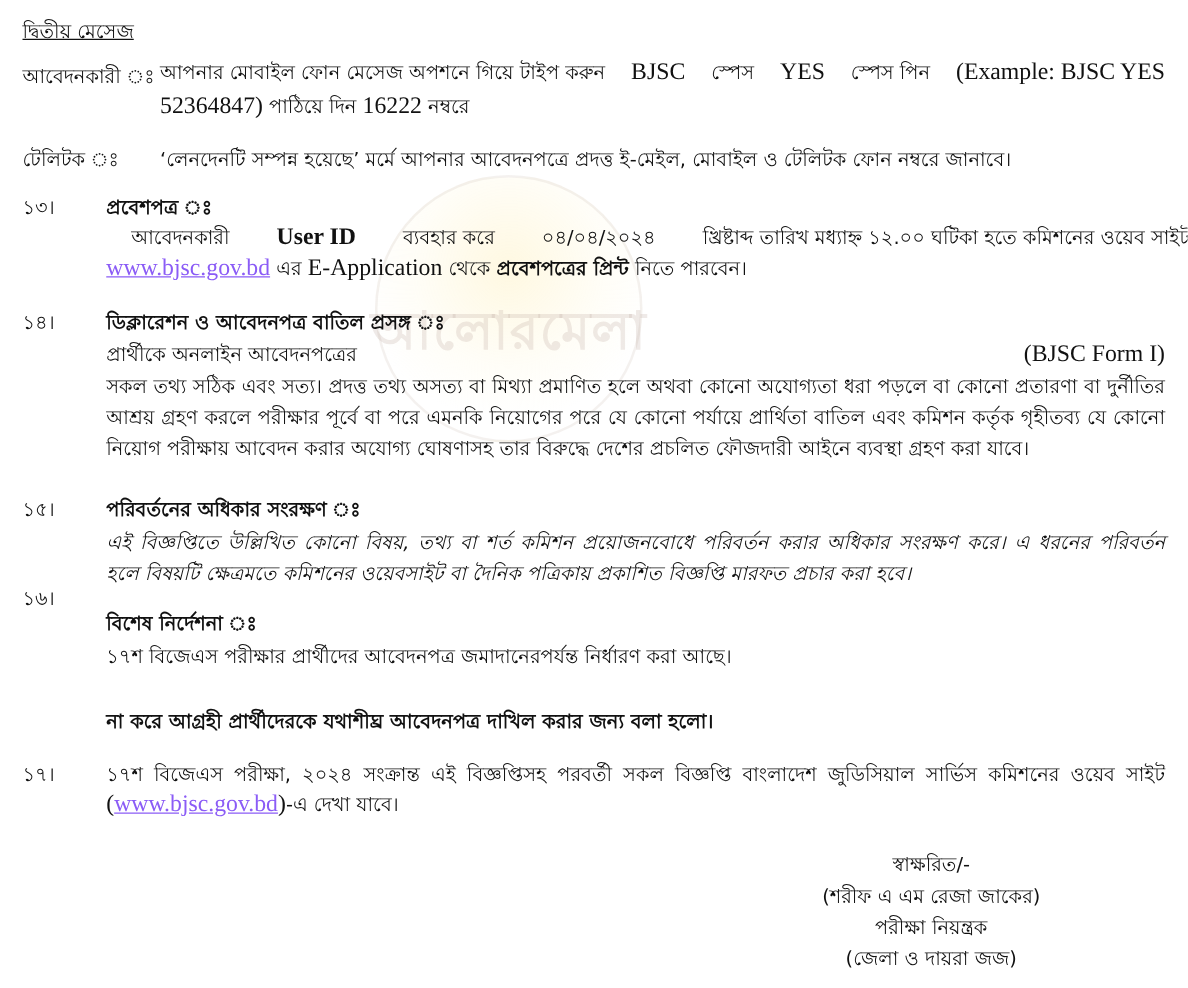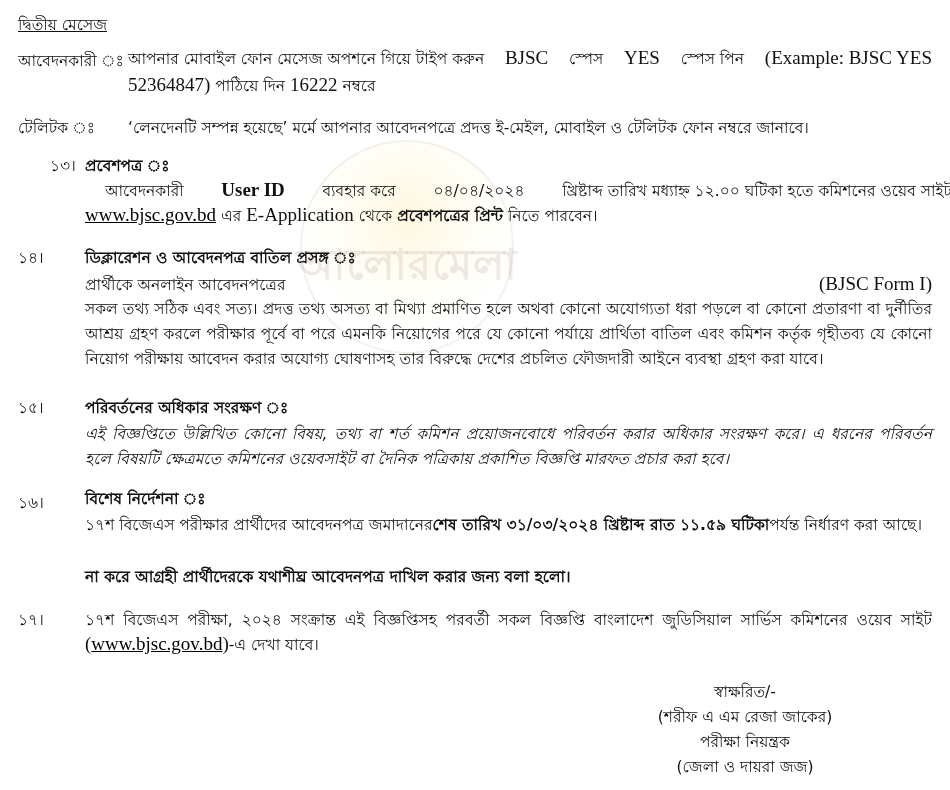--- a/index.html
+++ b/index.html
@@ -60,7 +60,7 @@
   <div class="abs" style="left:18px; top:117px;">টেলিটক ঃ</div>
   <div class="abs" style="left:128px; top:117px;">‘লেনদেনটি সম্পন্ন হয়েছে’ মর্মে আপনার আবেদনপত্রে প্রদত্ত ই-মেইল, মোবাইল ও টেলিটক ফোন নম্বরে জানাবে।</div>
 
-  <div class="num" style="top:155px;margin-left:32px;">১৩।</div>
+  <div class="num" style="top:155px;">১৩।</div>
   <div class="sec-title" style="top:155px;">প্রবেশপত্র ঃ</div>
   <div class="abs" style="left:85px; top:179px; width:847px; display:flex; justify-content:space-between; align-items:baseline;margin-left:20px;">
     <span>আবেদনকারী </span>

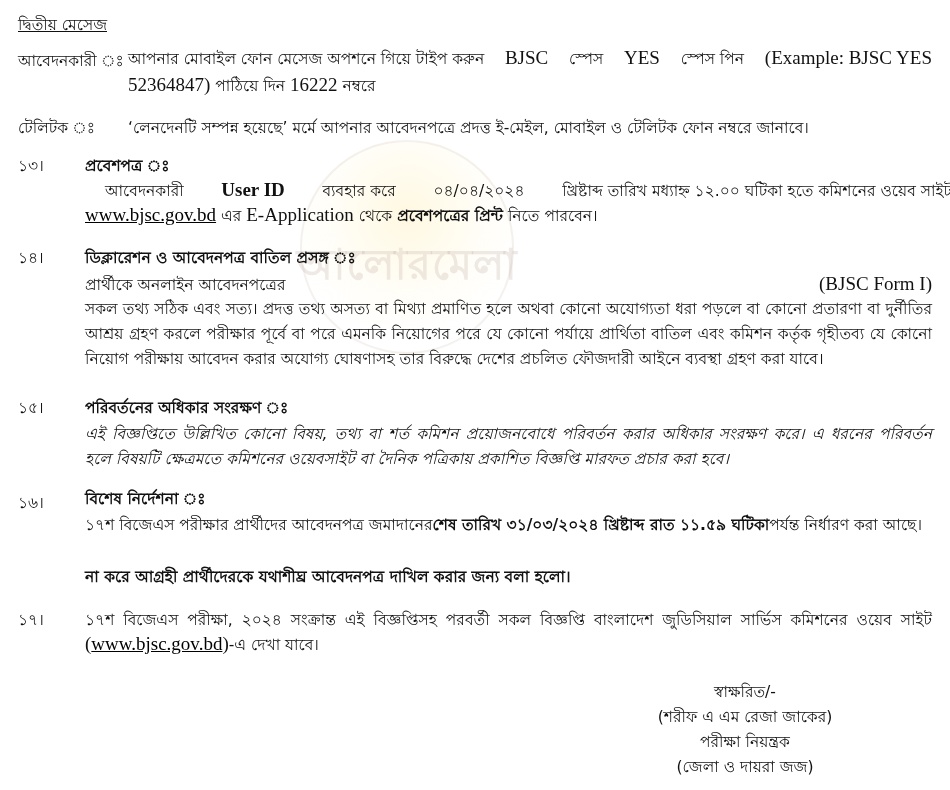--- a/index.html
+++ b/index.html
@@ -25,7 +25,7 @@
   .heading-u { text-decoration: underline; }
   .serif { font-family: "Liberation Serif", "DejaVu Serif", serif; font-size: 19px; }
   .bold { font-weight: bold; }
-  .link { font-family: "Liberation Serif", "DejaVu Serif", serif; font-size: 19px; text-decoration: underline; color: #000000; }
+  .link { font-family: "Liberation Serif", "DejaVu Serif", serif; font-size: 19px; text-decoration: underline; color: #8b5cf6; }
   .para { position: absolute; font-size: 15.5px; line-height: 25px; text-align: justify; }
   .para .line { display: block; white-space: nowrap; text-align-last: justify; }
   .para .line.last { text-align-last: left; }

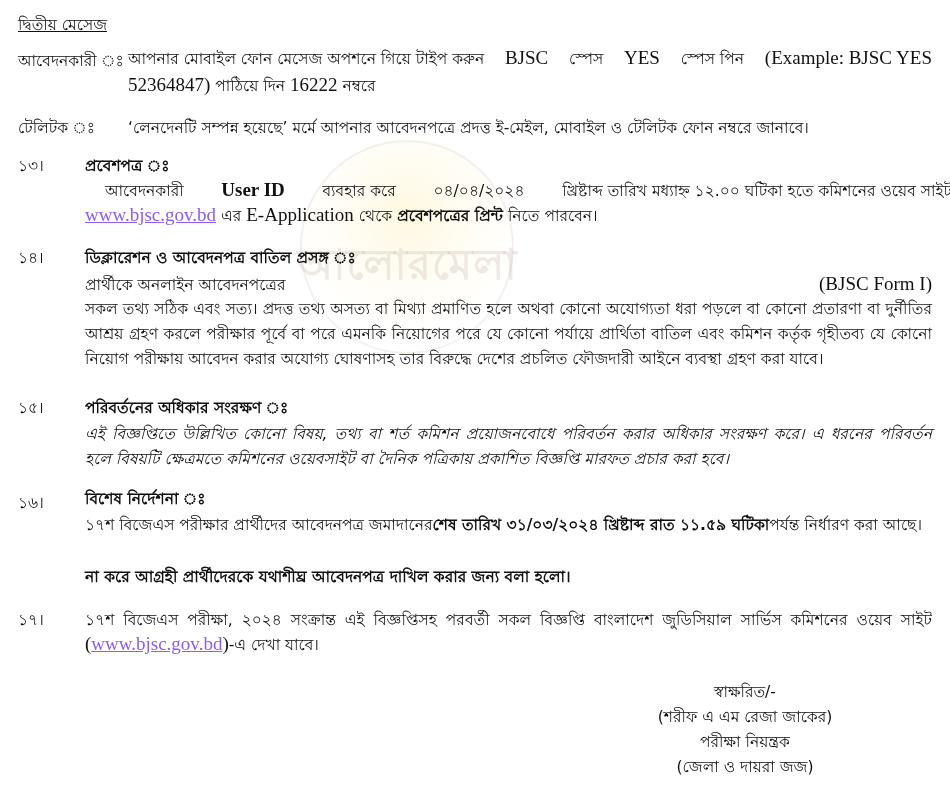--- a/index.html
+++ b/index.html
@@ -92,7 +92,7 @@
     <span class="line last">হলে বিষয়টি ক্ষেত্রমতে কমিশনের ওয়েবসাইট বা দৈনিক পত্রিকায় প্রকাশিত বিজ্ঞপ্তি মারফত প্রচার করা হবে।</span>
   </div>
 
-  <div class="num" style="top:492px;">১৬।</div>
+  <div class="num" style="top:468px;">১৬।</div>
   <div class="sec-title" style="top:488px;">বিশেষ নির্দেশনা ঃ</div>
   <div class="abs" style="left:85px; top:514px; width:847px; display:flex; align-items:baseline;">
     <span>১৭শ বিজেএস পরীক্ষার প্রার্থীদের আবেদনপত্র জমাদানের </span>

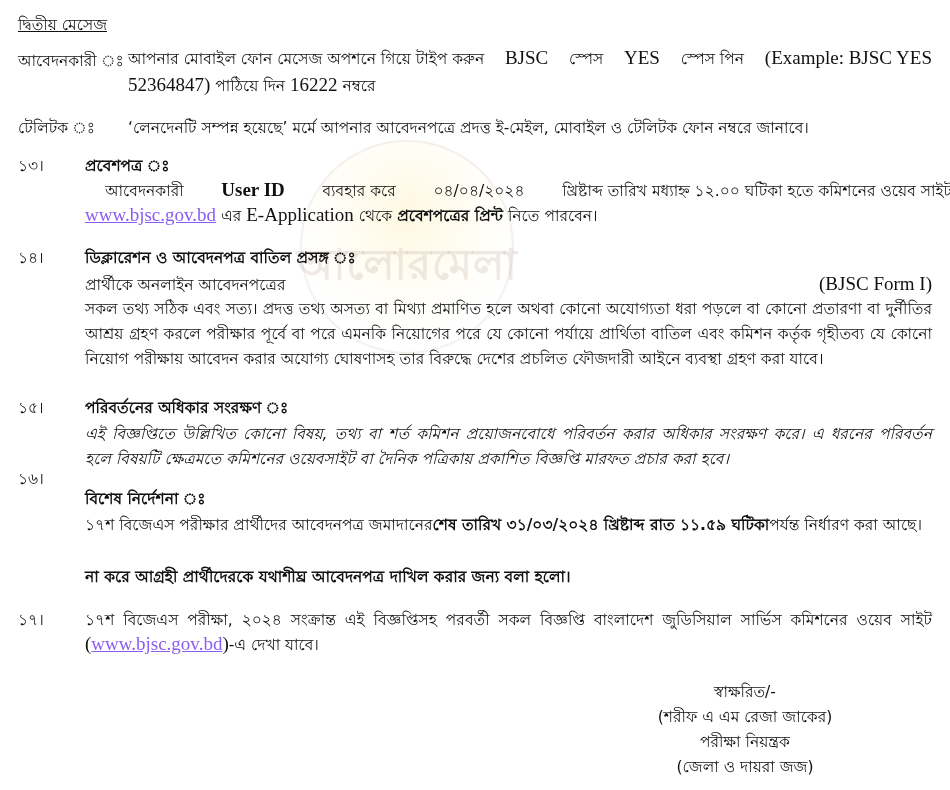--- a/index.html
+++ b/index.html
@@ -96,7 +96,6 @@
   <div class="sec-title" style="top:488px;">বিশেষ নির্দেশনা ঃ</div>
   <div class="abs" style="left:85px; top:514px; width:847px; display:flex; align-items:baseline;">
     <span>১৭শ বিজেএস পরীক্ষার প্রার্থীদের আবেদনপত্র জমাদানের </span>
-      <span class="bold">শেষ তারিখ ৩১/০৩/২০২৪ খ্রিষ্টাব্দ রাত ১১.৫৯ ঘটিকা</span>
       <span> পর্যন্ত নির্ধারণ করা আছে।</span>
   </div>
   <div class="abs bold" style="left:85px; top:566px;">না করে আগ্রহী প্রার্থীদেরকে যথাশীঘ্র আবেদনপত্র দাখিল করার জন্য বলা হলো।</div>

